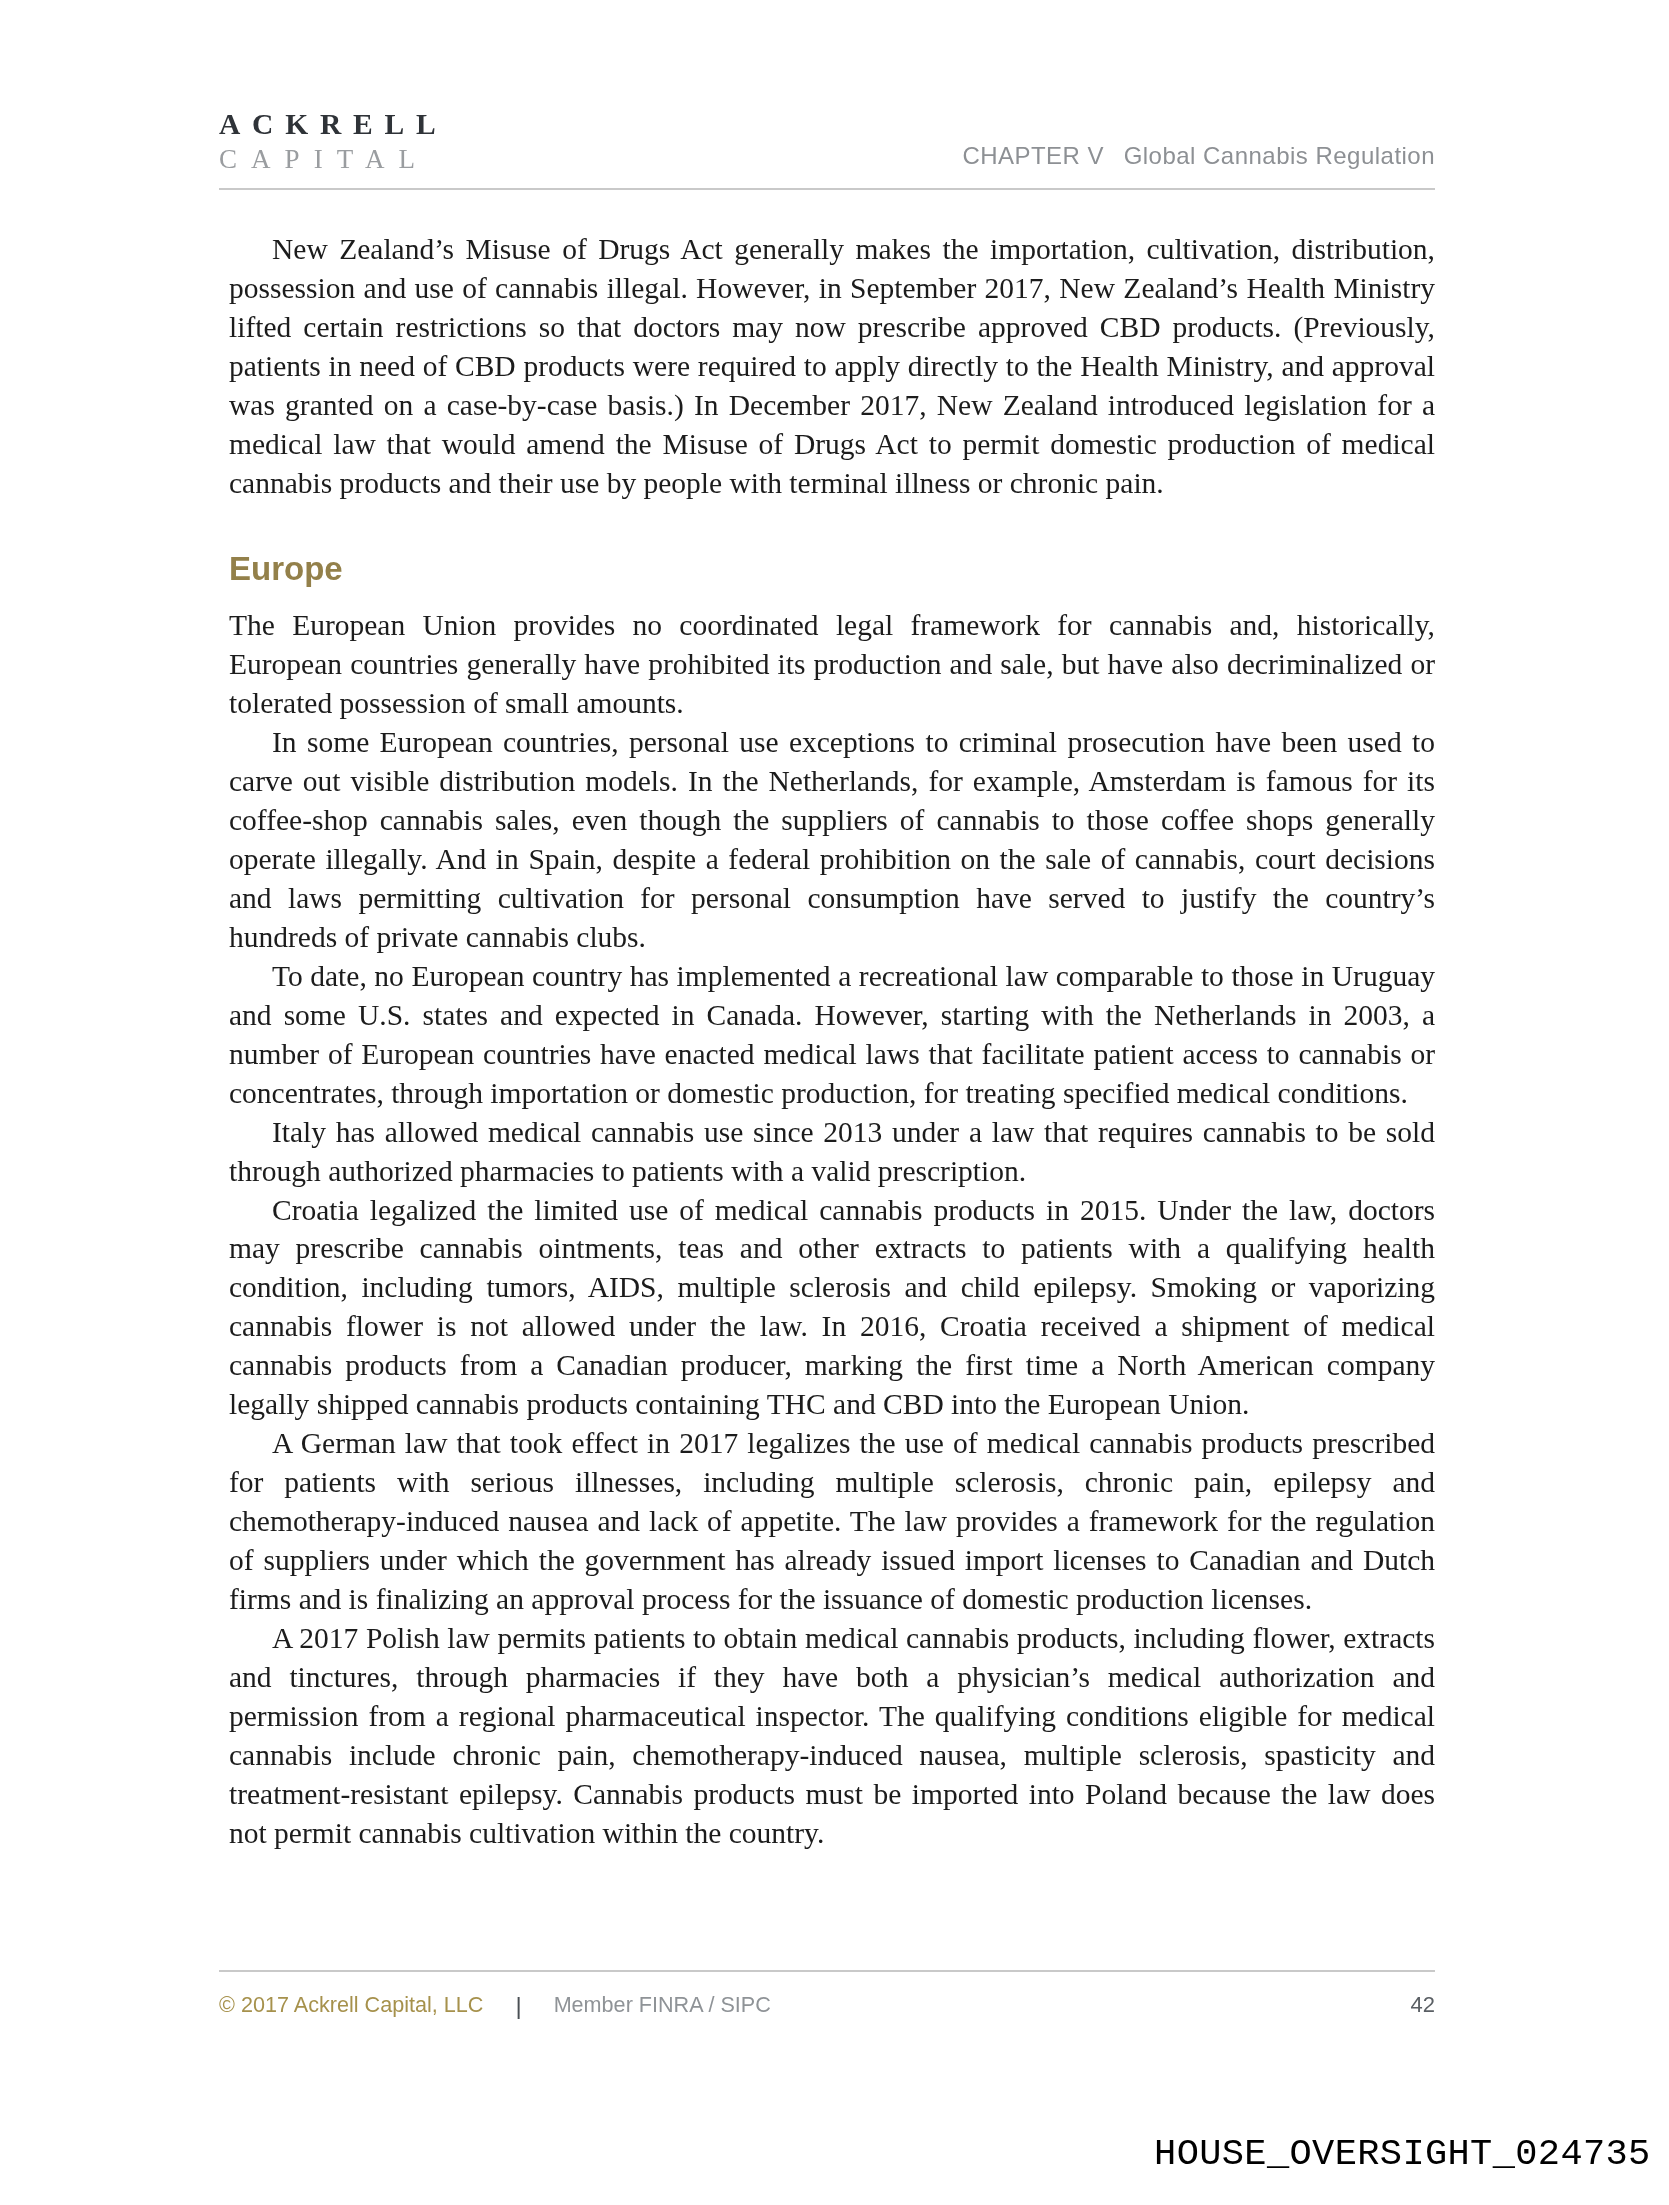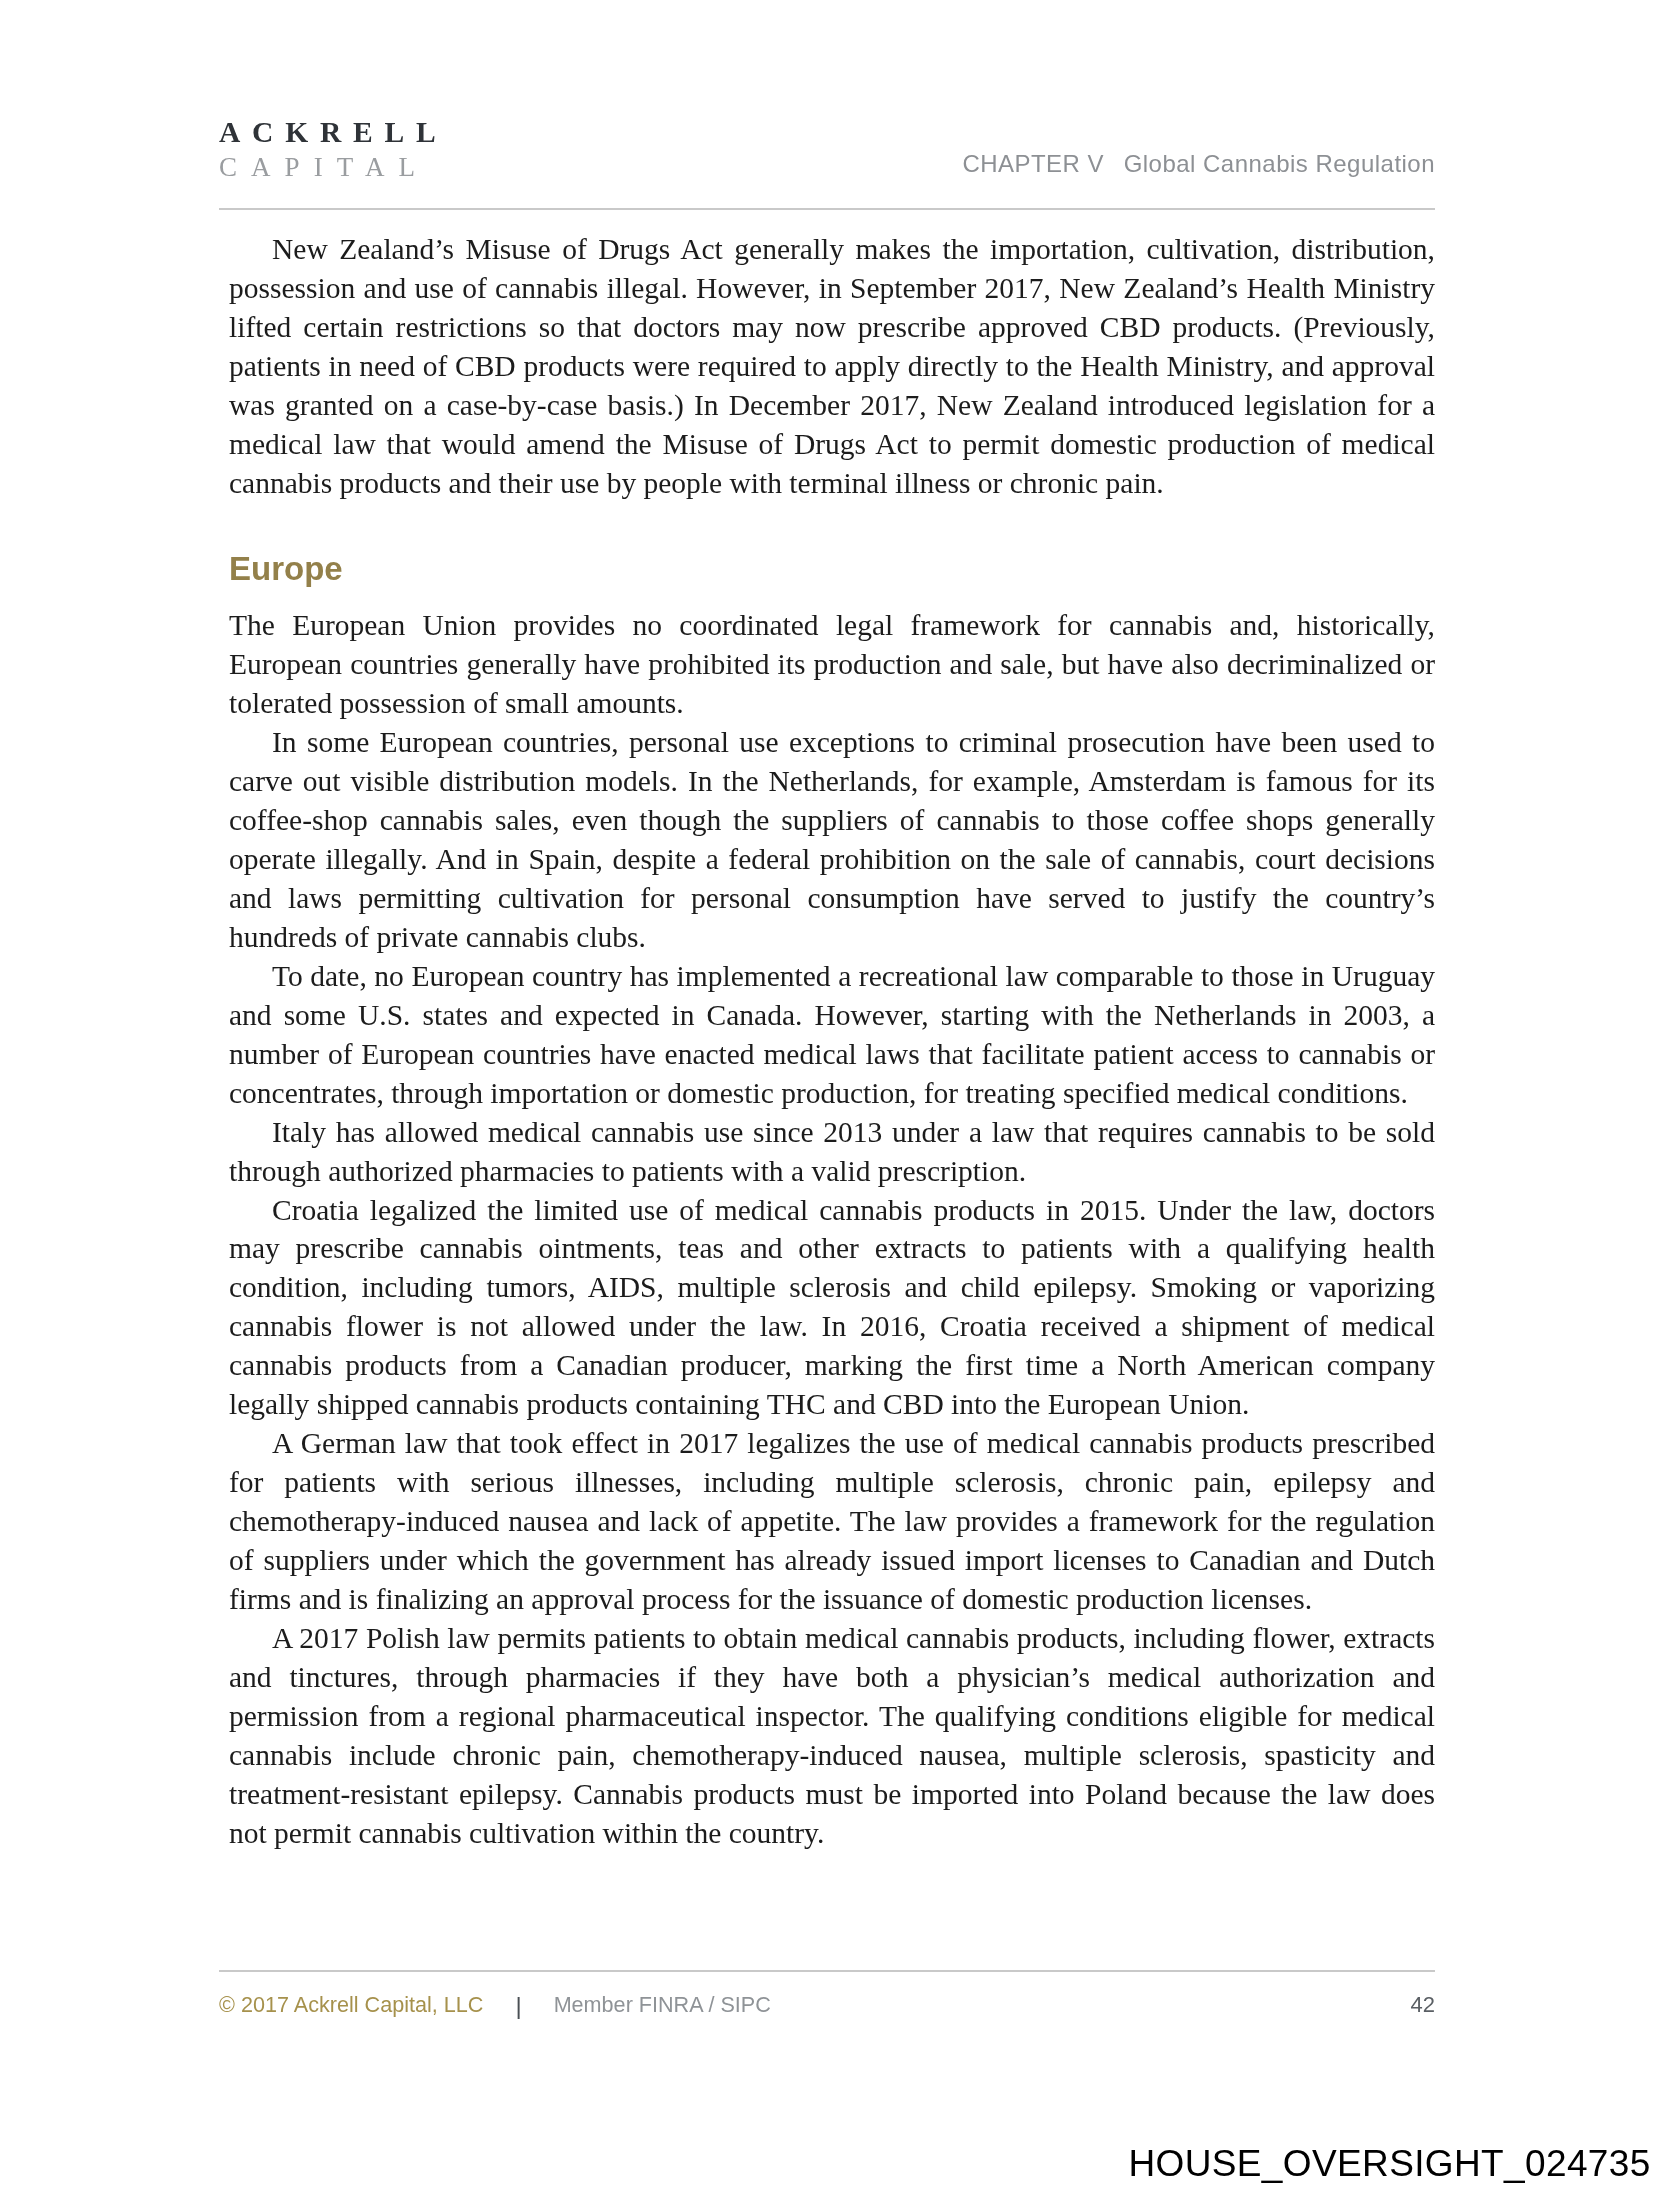--- a/index.html
+++ b/index.html
@@ -19,12 +19,12 @@
     position: absolute;
     left: 219px;
     right: 234px;
-    top: 118px;
+    top: 110px;
     display: flex;
     justify-content: space-between;
     align-items: flex-end;
     border-bottom: 2px solid #c9c9c9;
-    padding-bottom: 27px;
+    padding-bottom: 15px;
   }
   .logo { display: flex; flex-direction: column; }
   .logo-top {

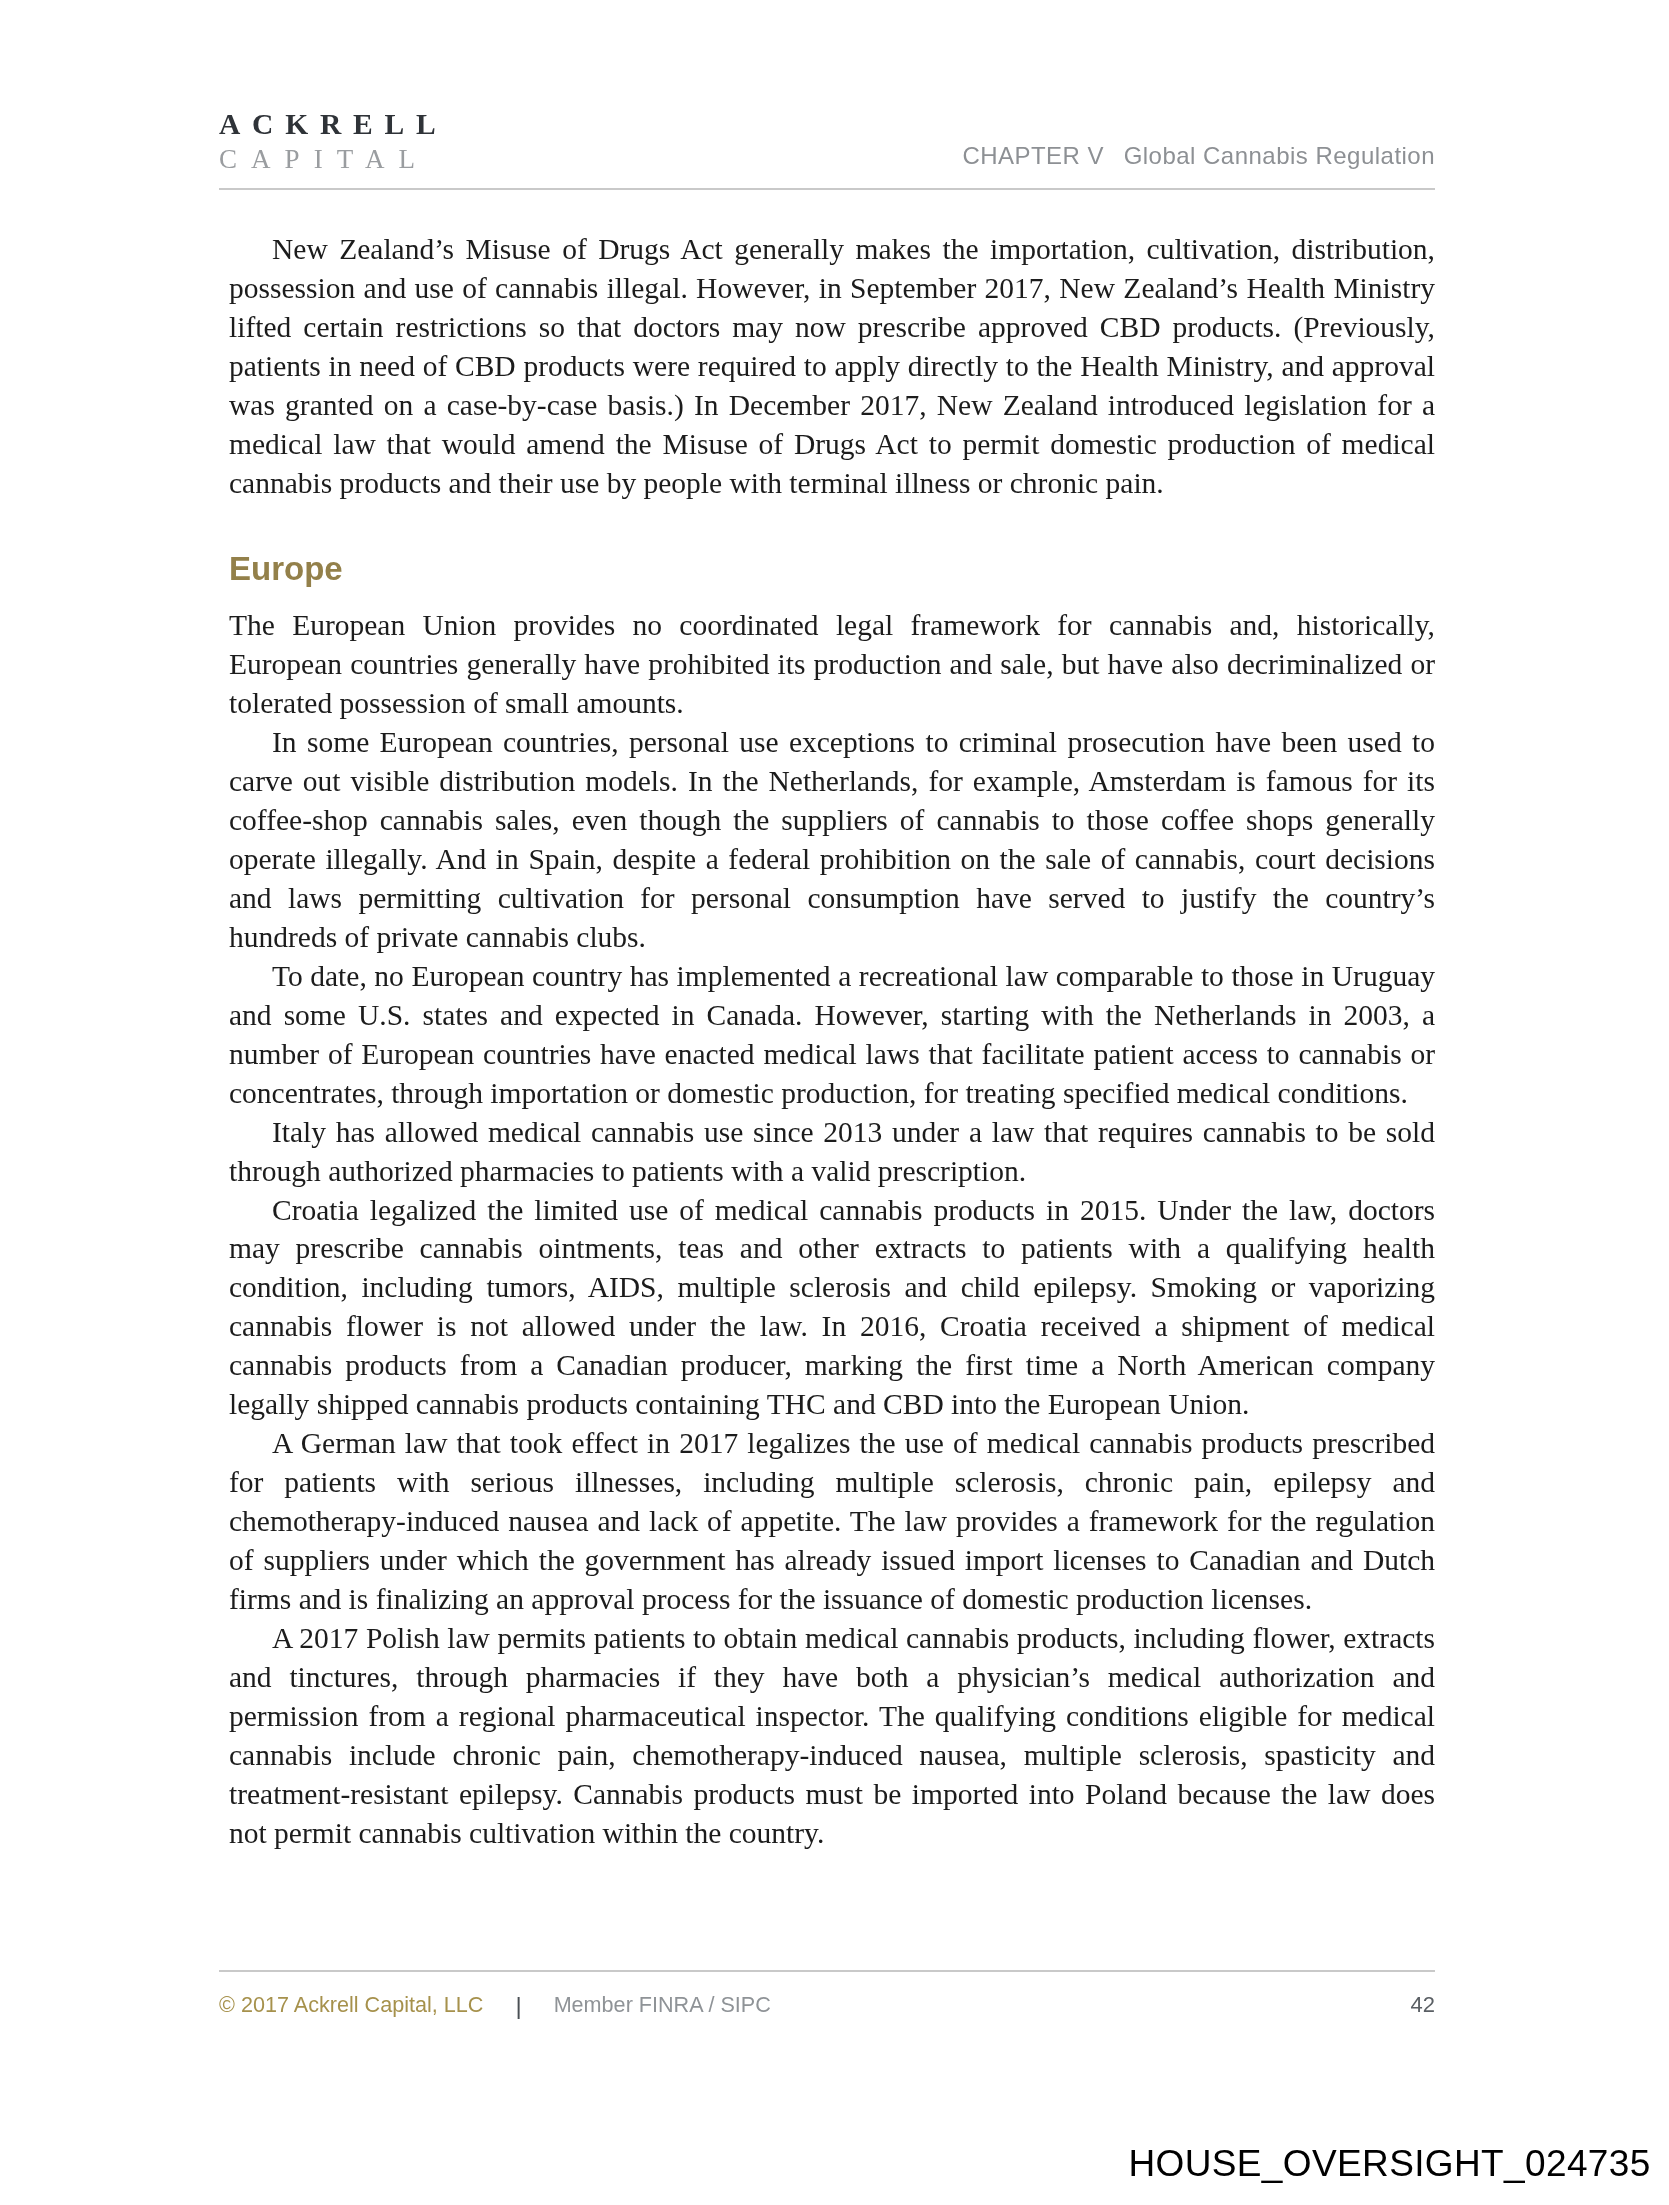--- a/index.html
+++ b/index.html
@@ -98,8 +98,8 @@
   .bates {
     position: absolute;
     right: 18.3px;
-    bottom: 20px;
-    font-family: Liberation Sans, sans-serif;
+    bottom: 30px;
+    font-family: Liberation Mono, monospace;
     font-size: 37px;
     color: #000000;
     letter-spacing: 0.01em;

